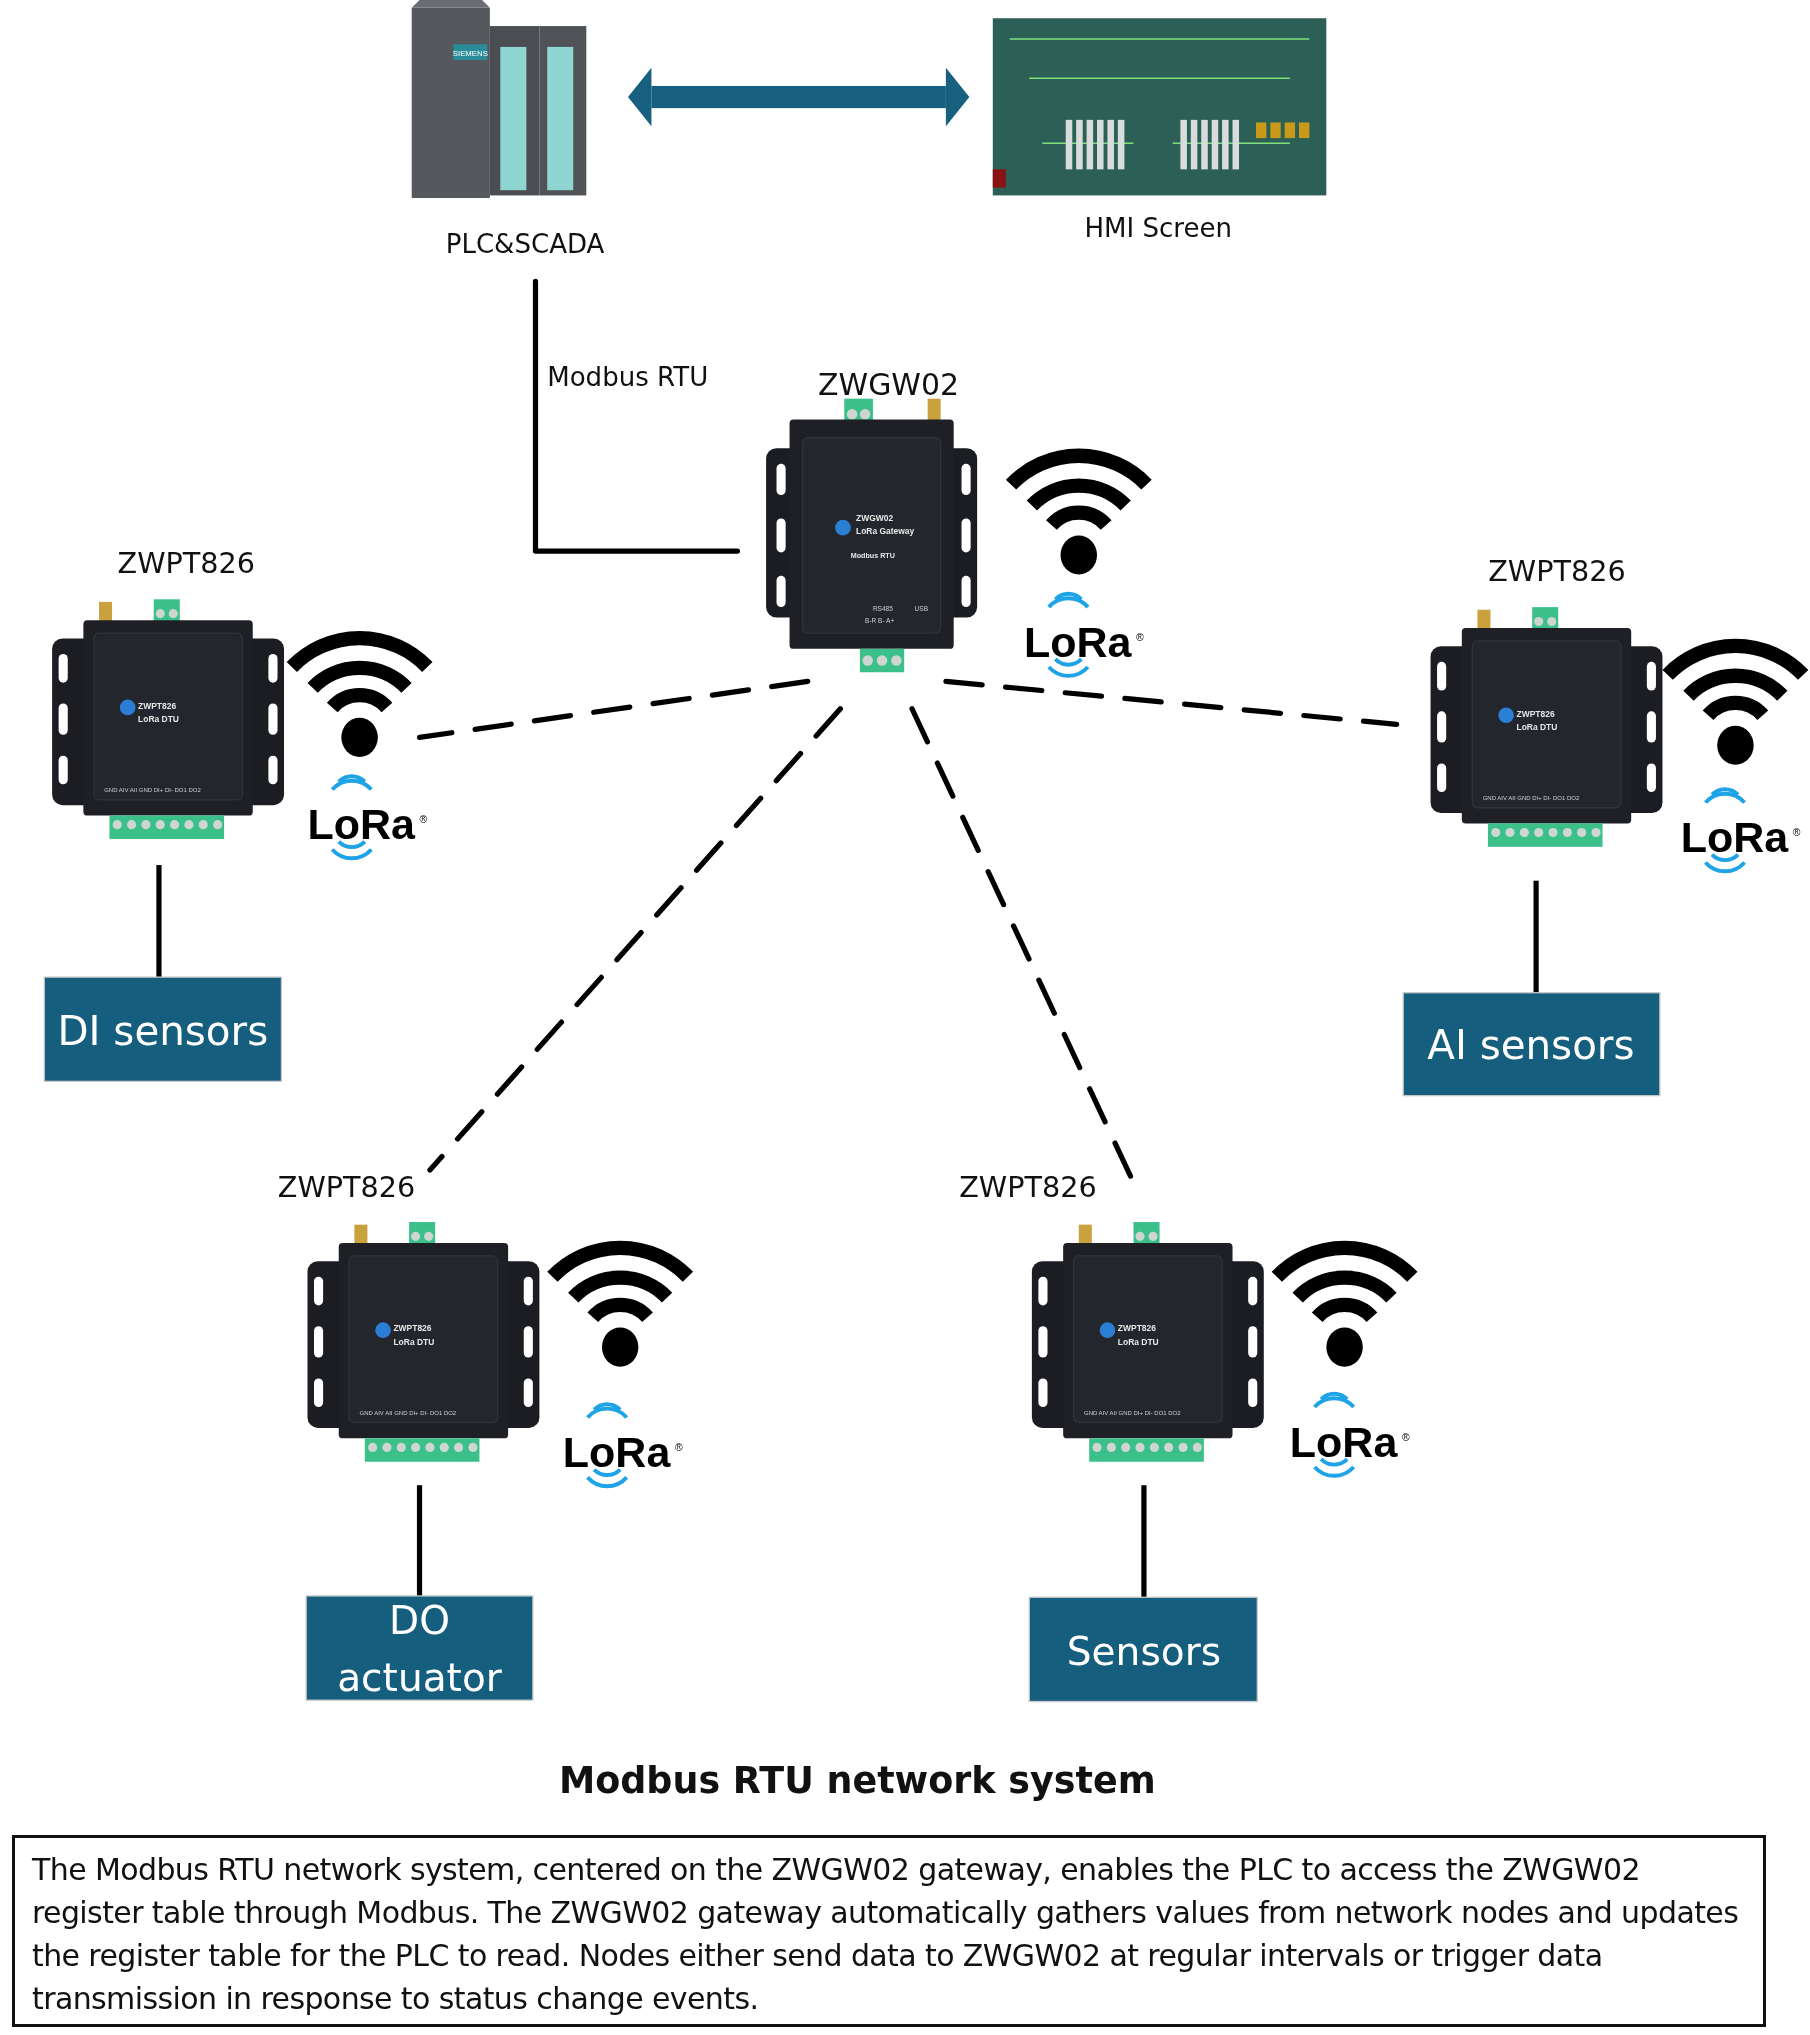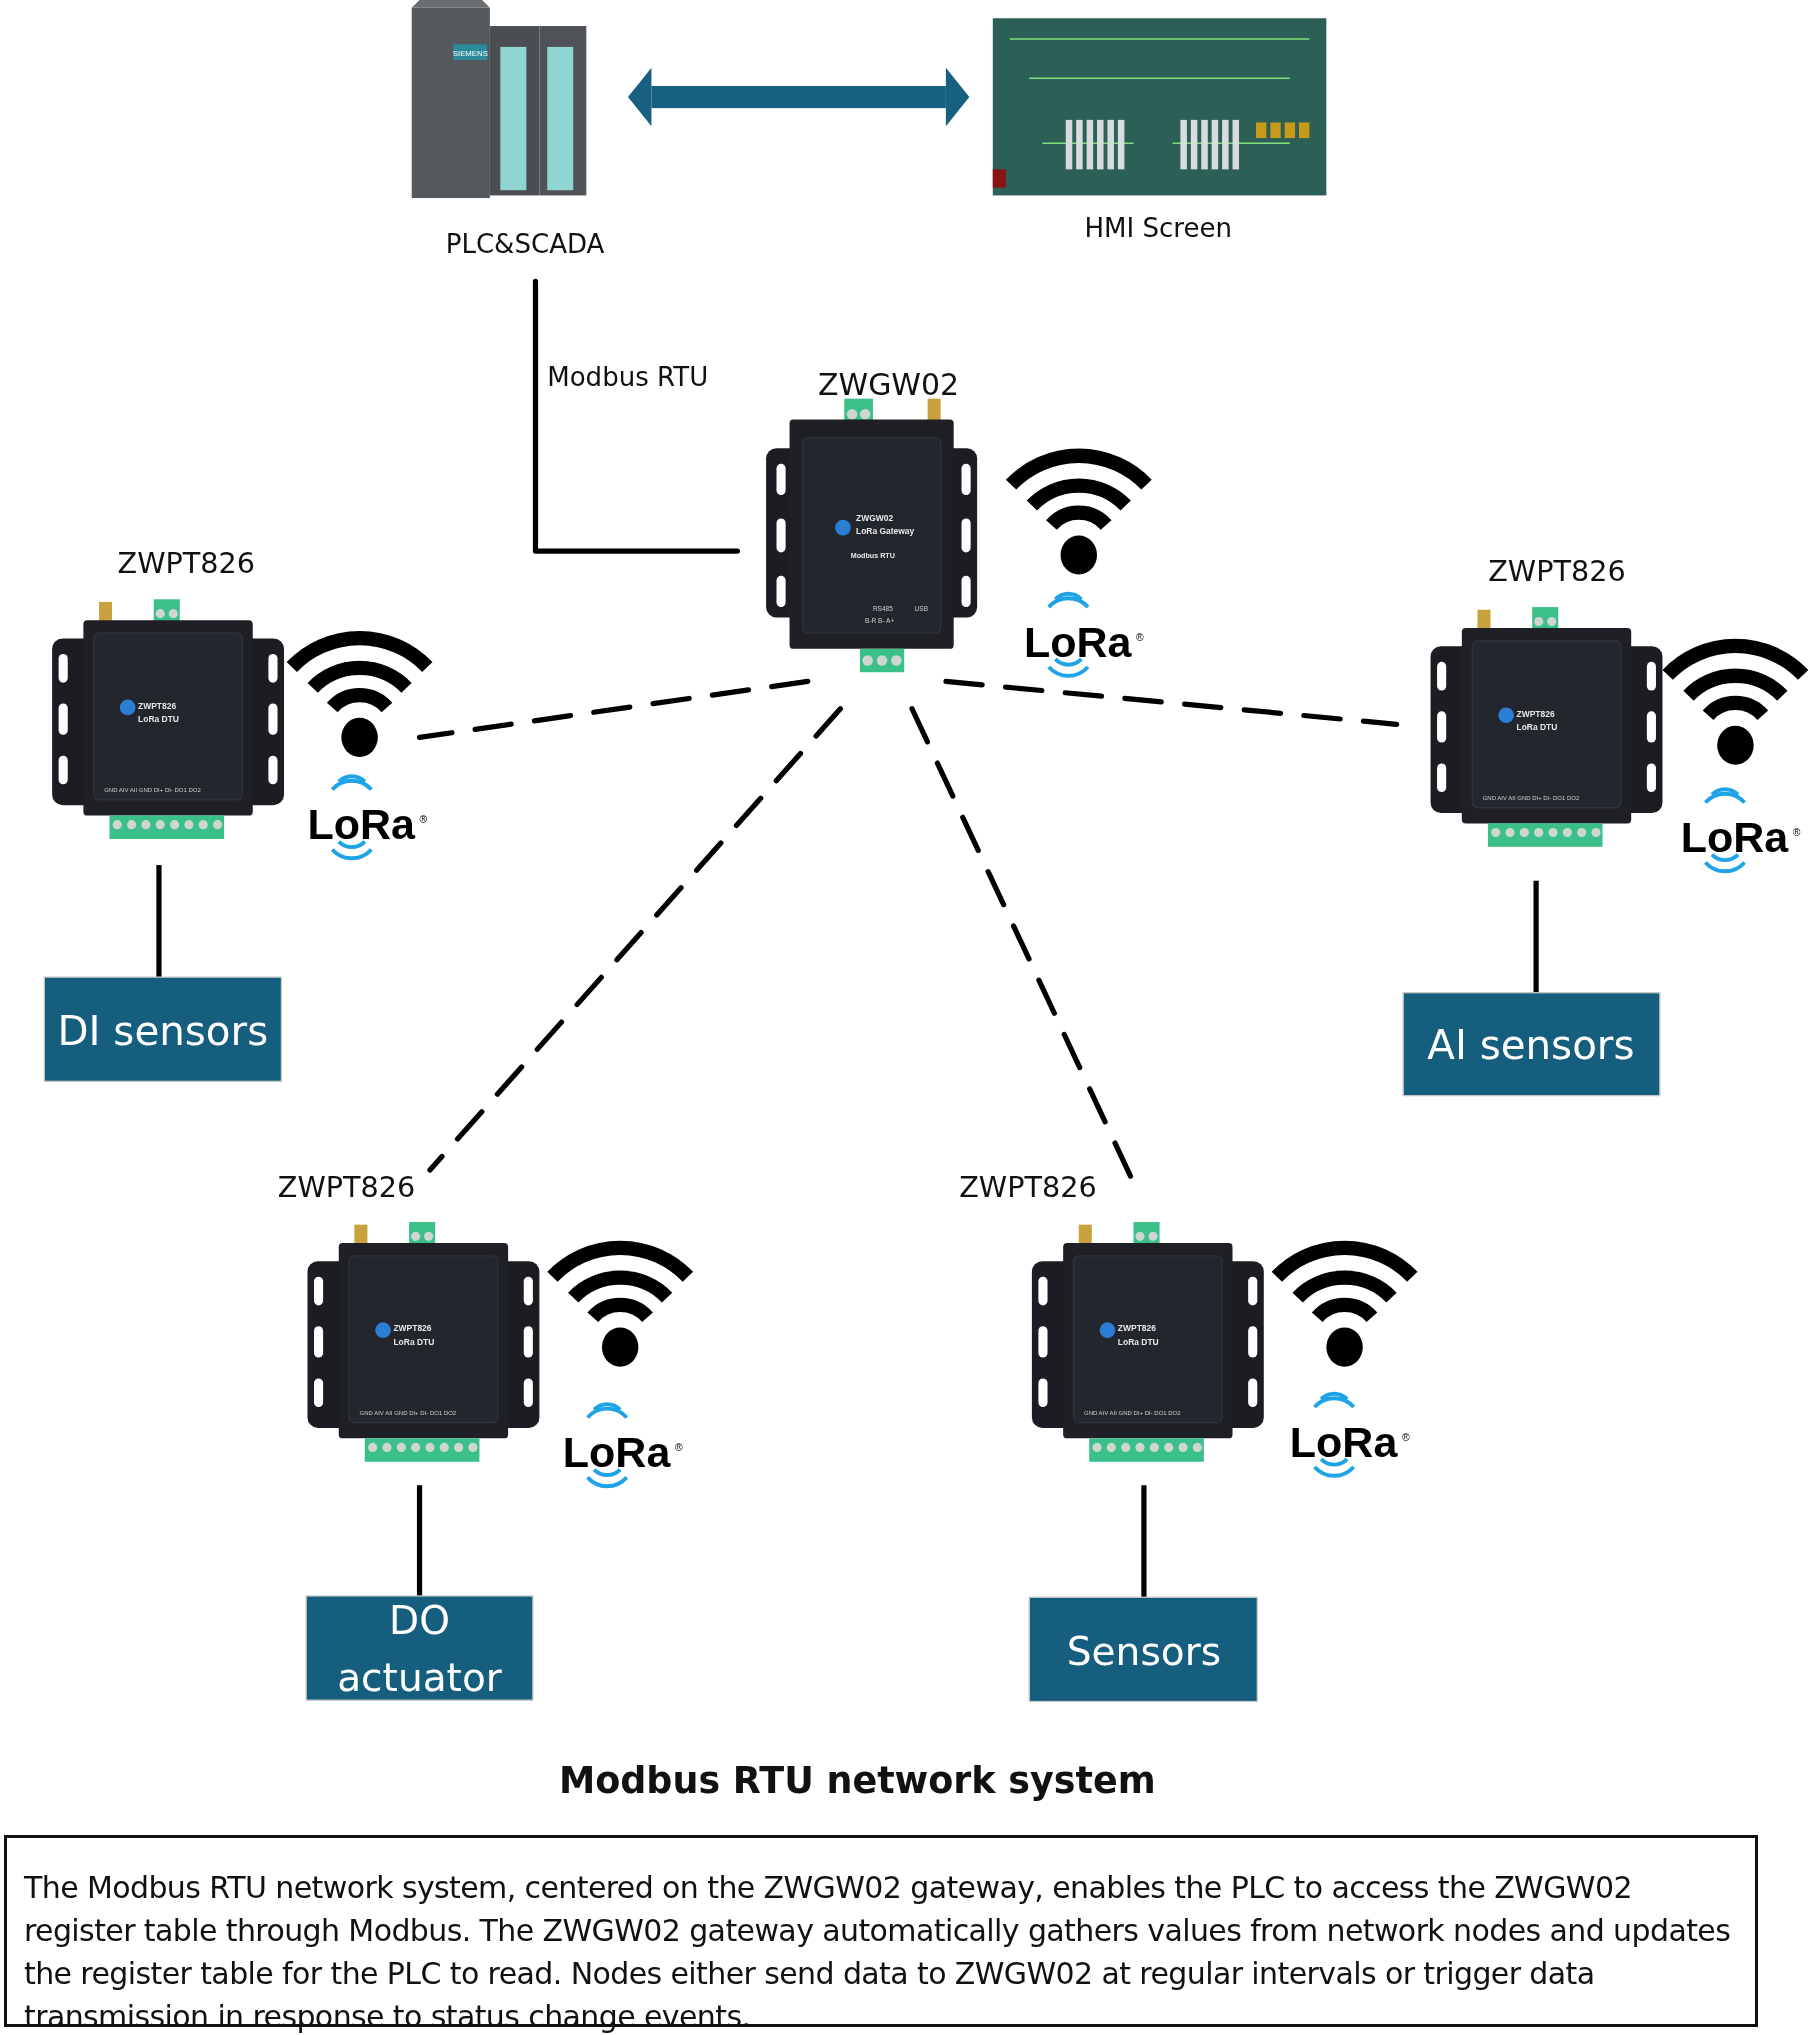--- a/index.html
+++ b/index.html
@@ -9,7 +9,7 @@
   .box-text { font-family:"DejaVu Sans", sans-serif; fill:#ffffff; }
   .dev-text { font-family:"Liberation Sans", sans-serif; fill:#e8e8e8; font-weight:bold; }
   .dev-small { font-family:"Liberation Sans", sans-serif; fill:#cfcfcf; }
-  .desc { position:absolute; left:4px; top:1835px; width:1754px; height:192px; border:3px solid #111; box-sizing:border-box; padding:28px 17px; font-family:"DejaVu Sans", sans-serif; font-size:30px; line-height:43px; color:#111; letter-spacing:-0.6px; }
+  .desc { position:absolute; left:12px; top:1835px; width:1754px; height:192px; border:3px solid #111; box-sizing:border-box; padding:10px 17px; font-family:"DejaVu Sans", sans-serif; font-size:30px; line-height:43px; color:#111; letter-spacing:-0.6px; }
 </style>
 </head>
 <body>

